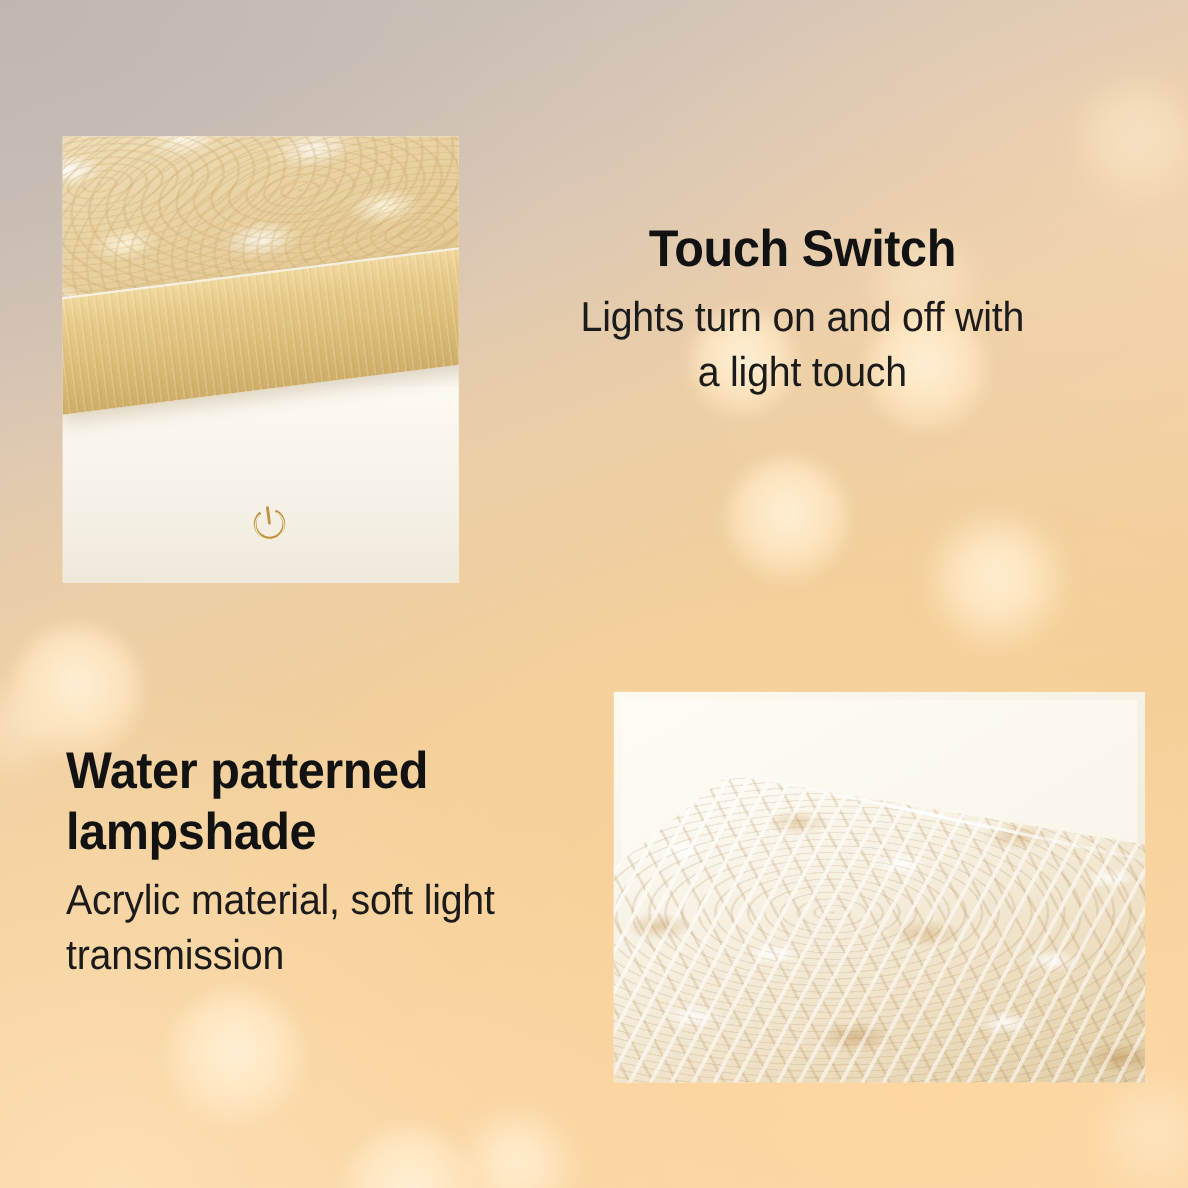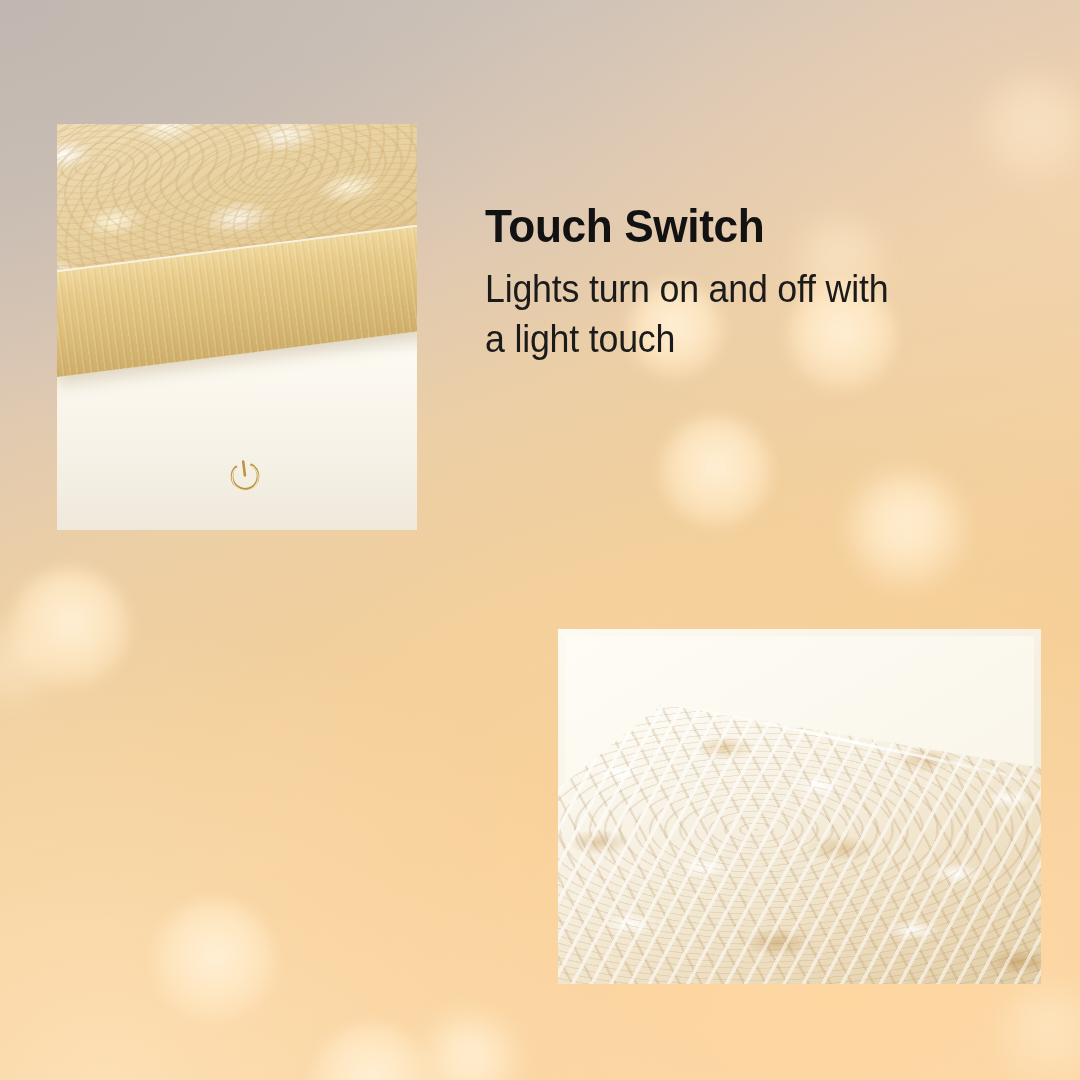--- a/index.html
+++ b/index.html
@@ -133,7 +133,7 @@
     letter-spacing:-.2px;color:#1b1b1b;margin:10px 0 0 0;
     transform:scaleX(.94);transform-origin:left center;white-space:pre-line;
   }
-  #feature-touch{left:485px;top:198px;width:520px;}
+  #feature-touch{left:485px;top:198px;width:520px;text-align:center;}
   #feature-shade{left:60px;top:672px;width:500px;}
 </style>
 </head>

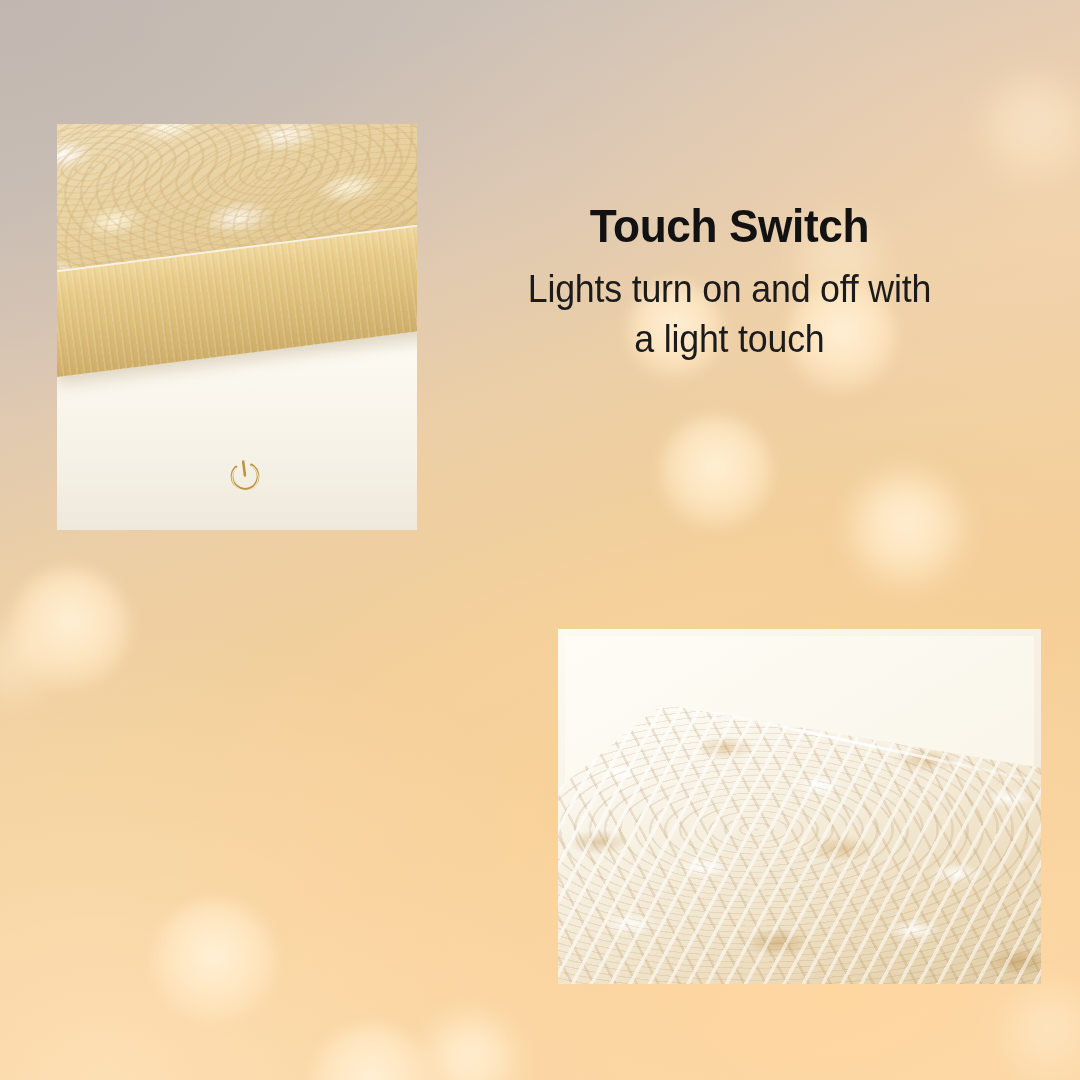--- a/index.html
+++ b/index.html
@@ -185,6 +185,12 @@
     </div>
   </div>
 
+  <div class="tblock" id="feature-shade">
+    <h2 class="headline">Water patterned
+lampshade</h2>
+    <p class="subline">Acrylic material, soft light
+transmission</p>
+  </div>
 
 </div>
 

